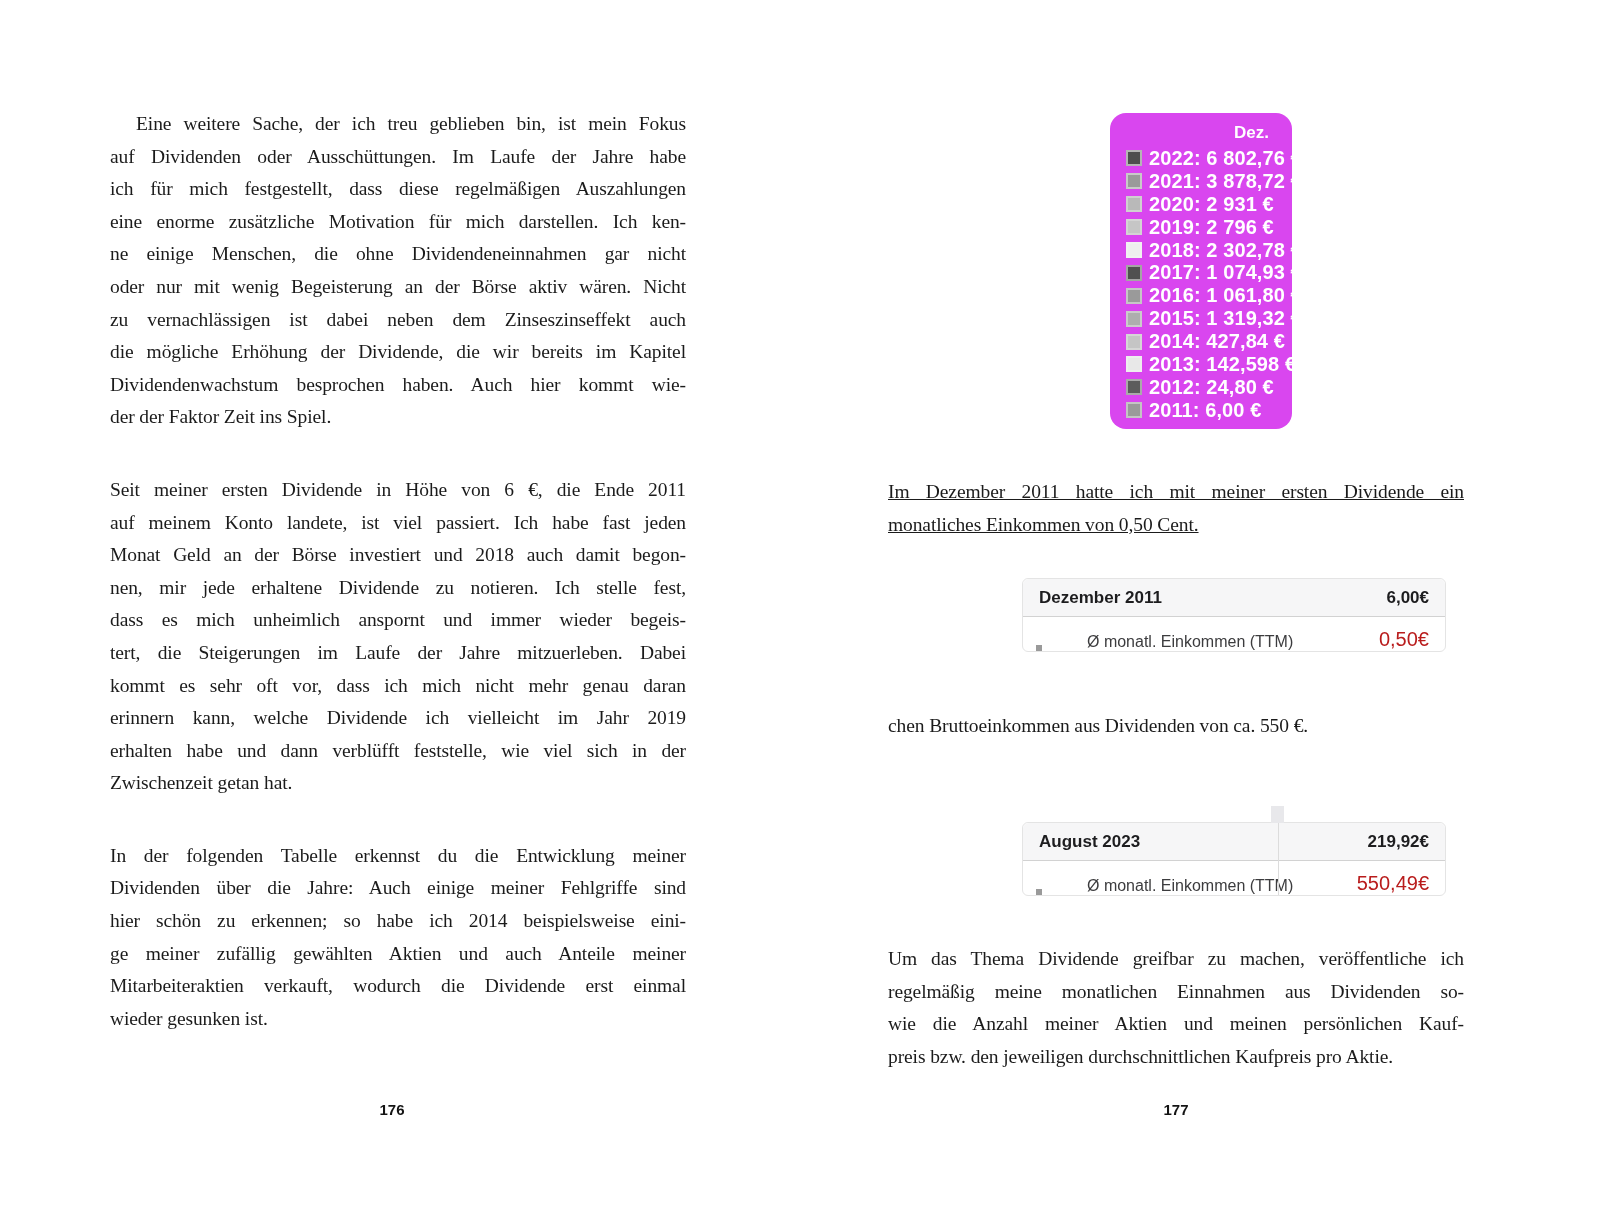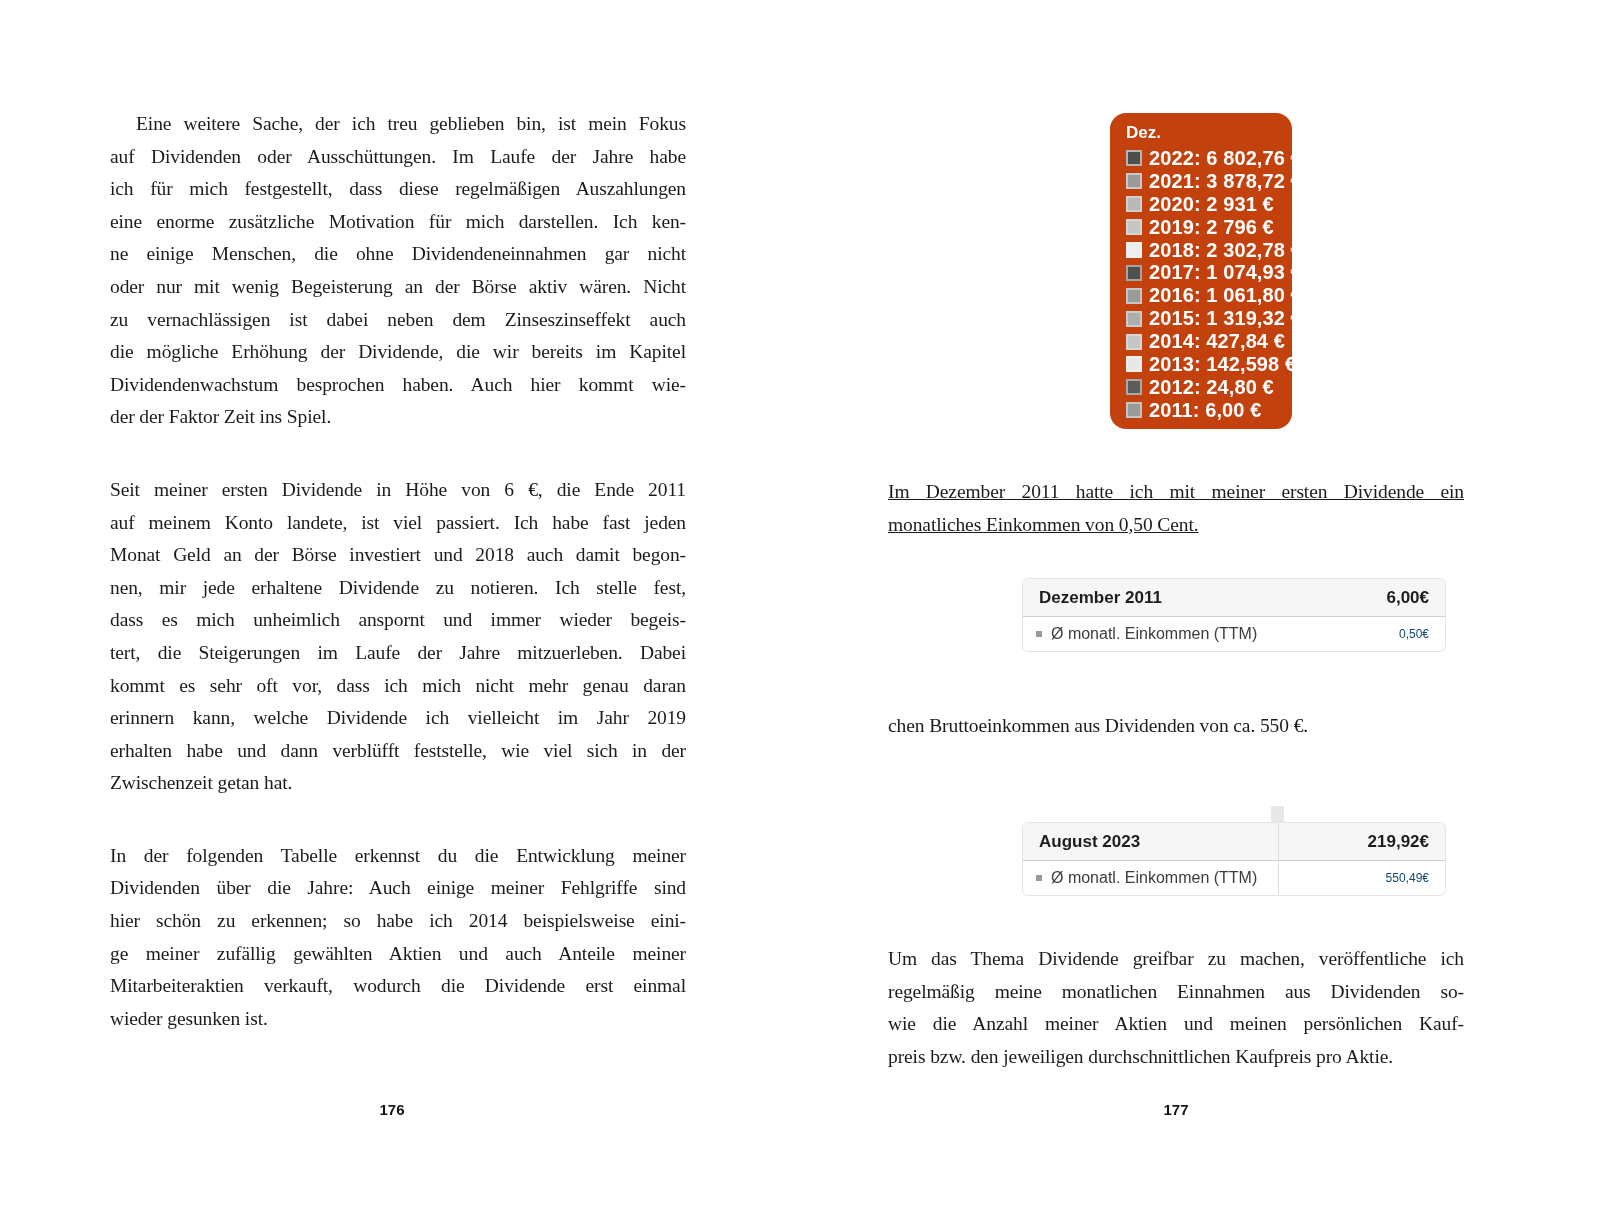--- a/index.html
+++ b/index.html
@@ -34,9 +34,10 @@
   
   .tooltip{
     position:absolute;left:1110px;top:113px;width:182px;height:316px;
-    background:#c2410c;border-radius:16px;box-sizing:border-box;
+    background:#d946ef;border-radius:16px;box-sizing:border-box;
     padding:9px 23px 10px 16px;color:#ffffff;
     font-family:"Liberation Sans",sans-serif;
+    text-align:right;
   }
   .tooltip-title{font-size:17px;font-weight:700;line-height:22px;margin-bottom:3px;}
   .legend-row{display:flex;align-items:center;height:22.9px;}

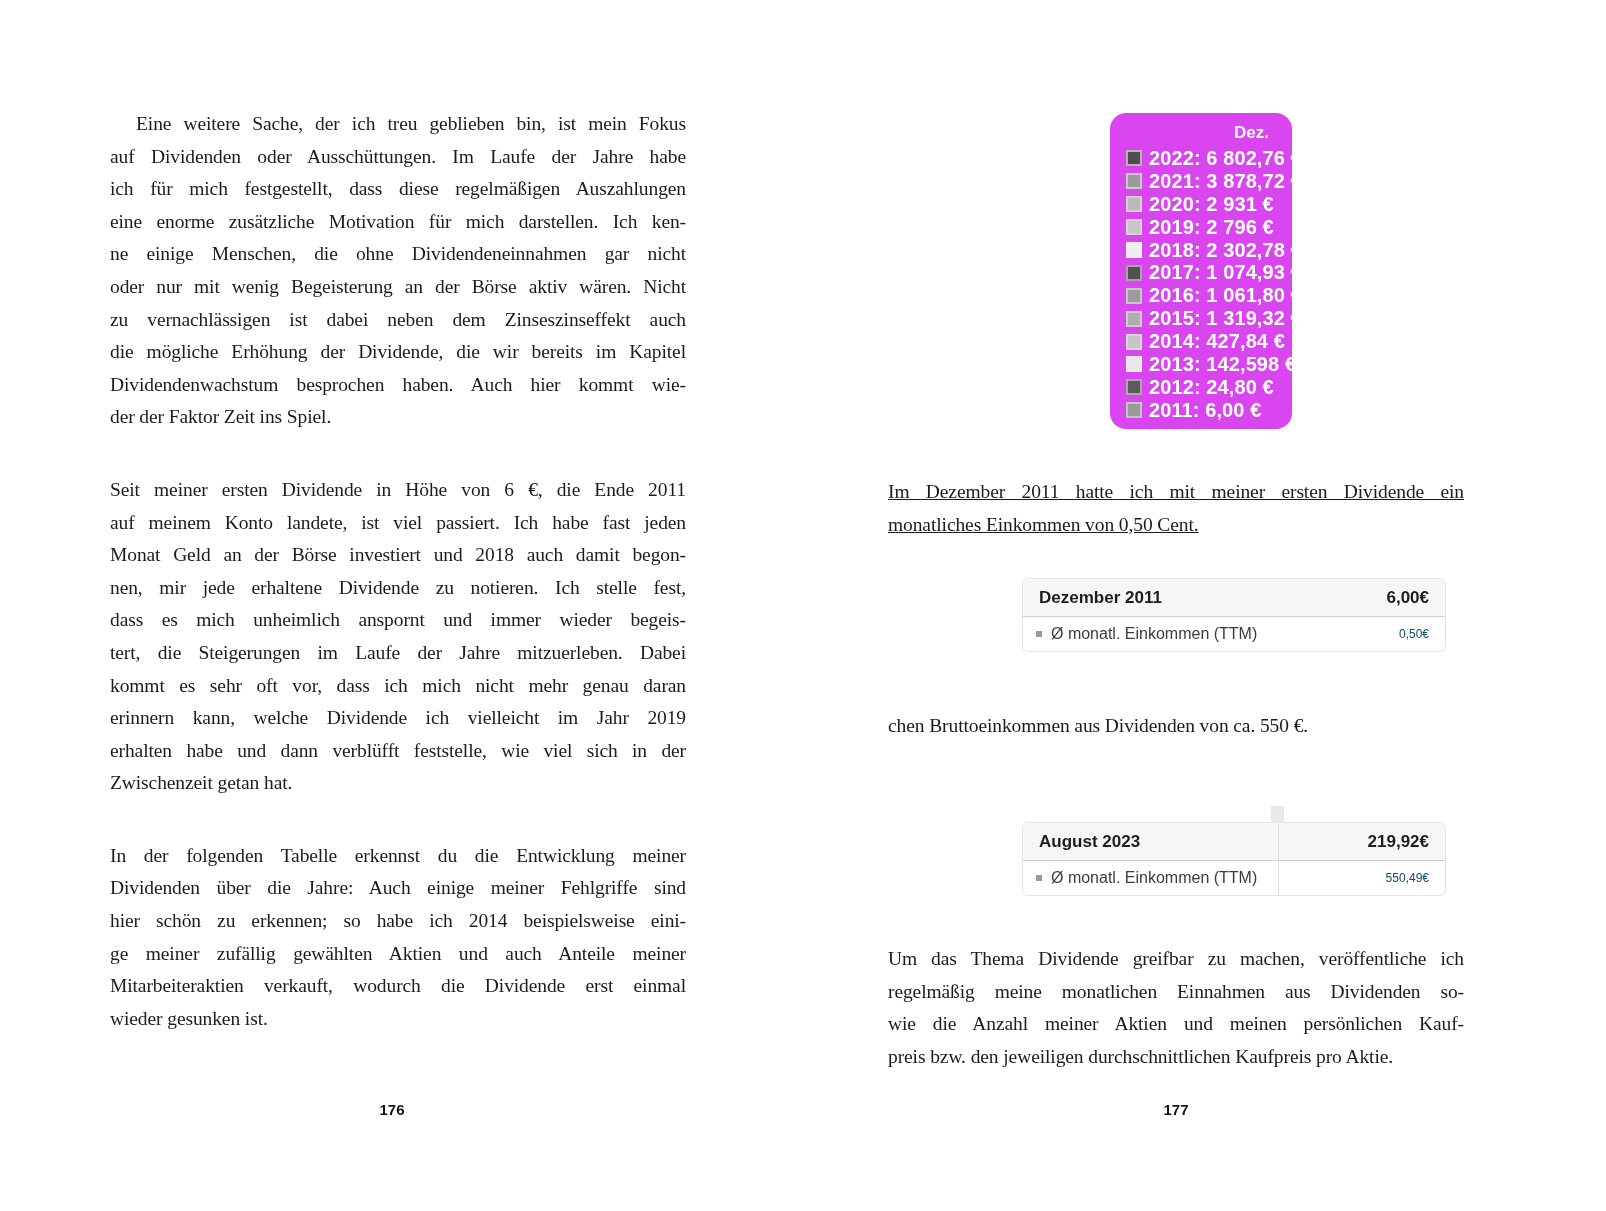--- a/index.html
+++ b/index.html
@@ -58,7 +58,7 @@
     padding:0 16px;border-radius:6px 6px 0 0;box-sizing:border-box;
   }
   .mt-header-label,.mt-header-value{font-size:17px;font-weight:700;color:#1d1d1f;}
-  .mt-row{display:flex;align-items:center;height:34px;padding:0 16px 0 13px;box-sizing:border-box;}
+  .mt-row{display:flex;align-items:flex-end;height:34px;padding:0 16px 0 13px;box-sizing:border-box;gap:36px;}
   .mt-bullet{width:6px;height:6px;background:#9a9a9a;margin-right:9px;flex:none;}
   .mt-row-label{font-size:16px;color:#3c3c3e;flex:1;}
   .mt-row-value{font-size:12px;color:#0c4a6e;}

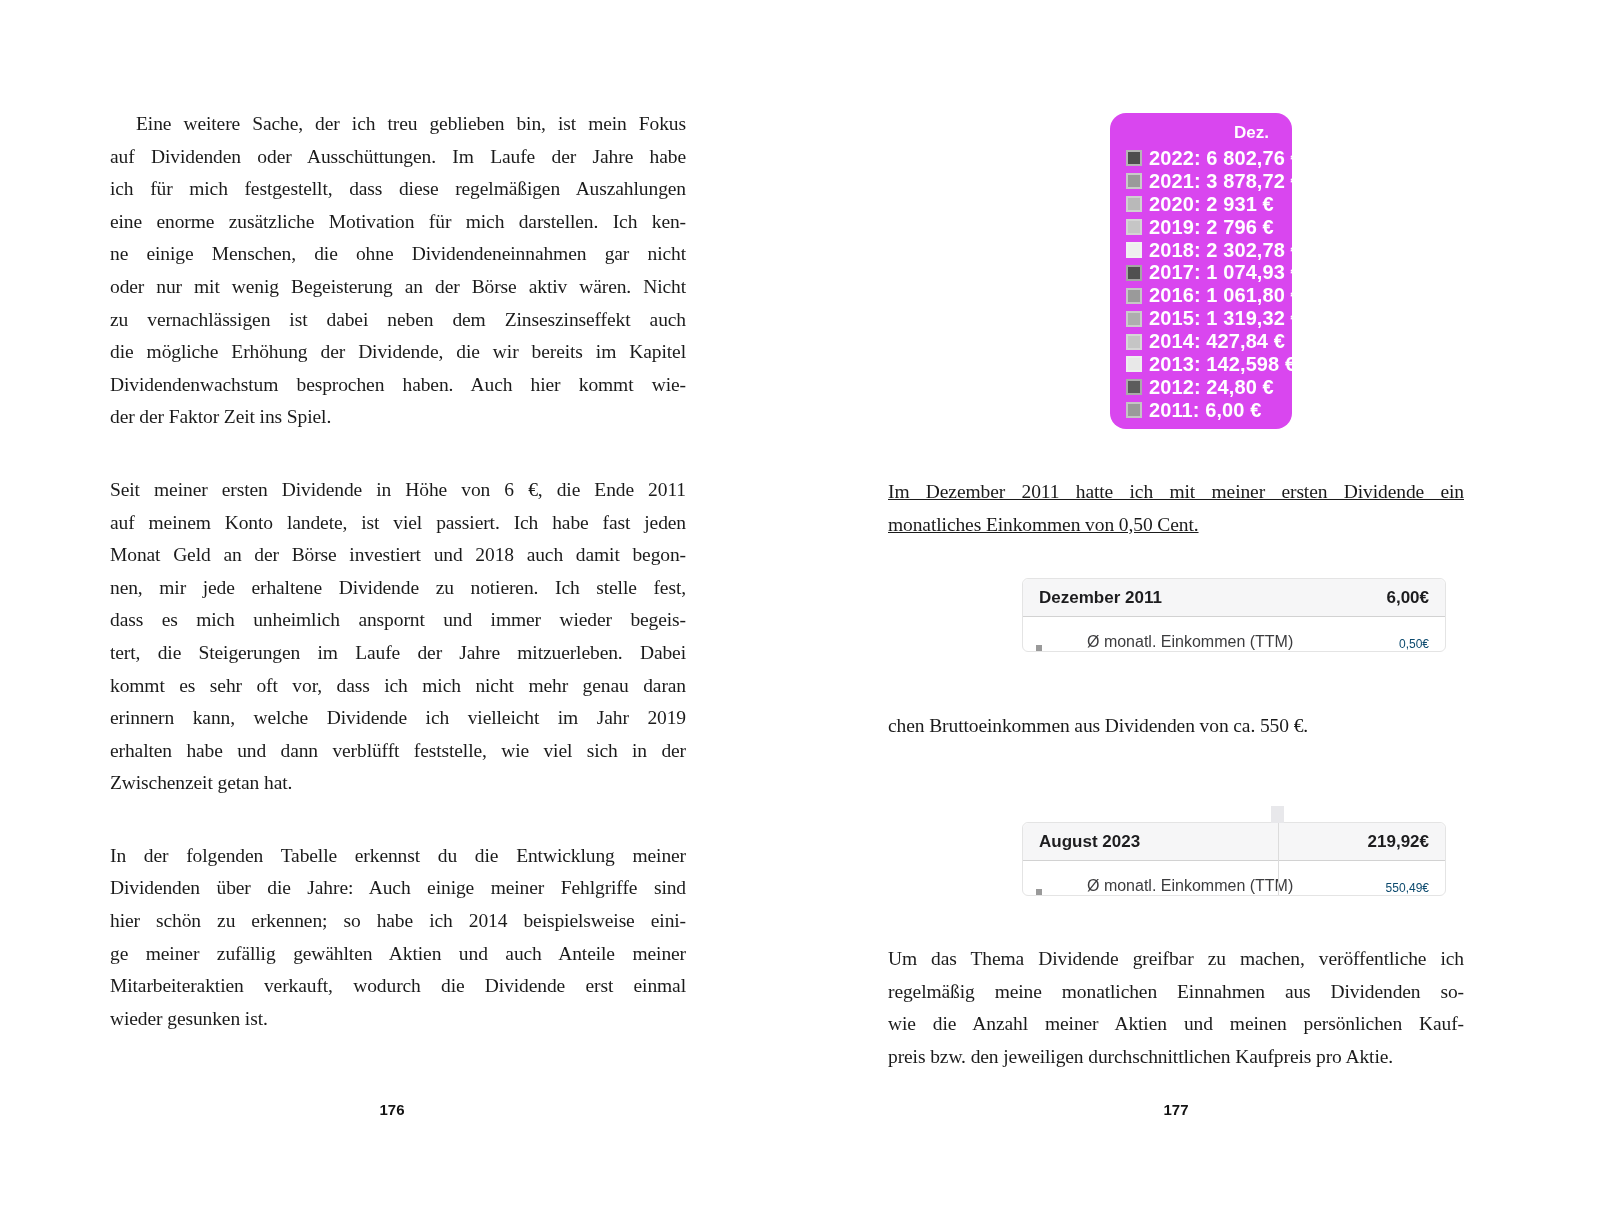--- a/index.html
+++ b/index.html
@@ -61,7 +61,7 @@
   .mt-row{display:flex;align-items:flex-end;height:34px;padding:0 16px 0 13px;box-sizing:border-box;gap:36px;}
   .mt-bullet{width:6px;height:6px;background:#9a9a9a;margin-right:9px;flex:none;}
   .mt-row-label{font-size:16px;color:#3c3c3e;flex:1;}
-  .mt-row-value{font-size:12px;color:#0c4a6e;}
+  .mt-row-value{font-size:20px;color:#b91c1c;}
   .col-divider{position:absolute;left:255px;top:0;bottom:0;width:1px;background:#dcdcdc;}
   .col-stub{position:absolute;left:248px;top:-17px;width:13px;height:17px;background:#e8e8eb;}
 </style>

